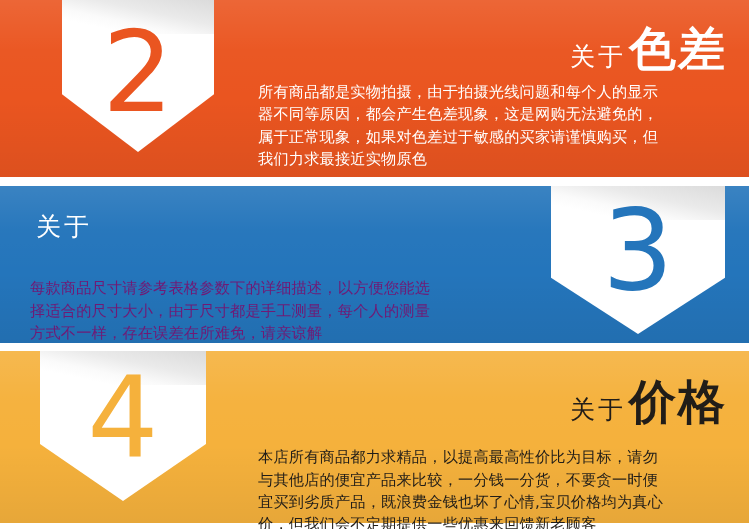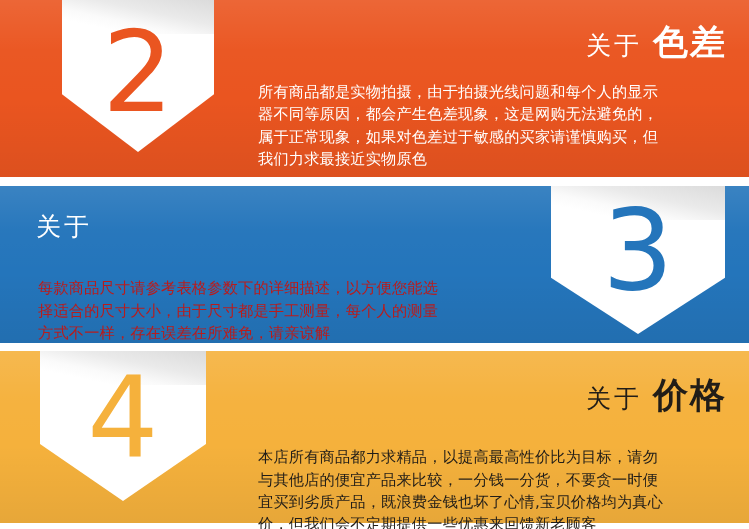--- a/index.html
+++ b/index.html
@@ -69,7 +69,7 @@
   
   .heading{
     position:absolute;
-    display:flex;align-items:baseline;gap:11px;
+    display:flex;align-items:baseline;gap:3px;
     white-space:nowrap;
     line-height:1;
   }

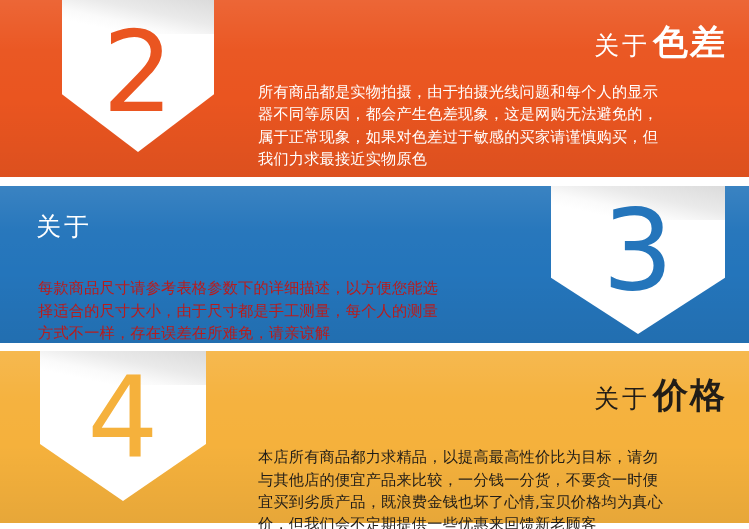--- a/index.html
+++ b/index.html
@@ -74,7 +74,7 @@
     line-height:1;
   }
   .heading .about{font-size:25px;font-weight:400;letter-spacing:3px;}
-  .heading .topic{font-size:35px;font-weight:700;letter-spacing:2px;}
+  .heading .topic{font-size:47px;font-weight:700;letter-spacing:2px;}
 
   .h-orange{right:22px;top:25px;color:#ffffff;}
   .h-blue{left:36px;top:214px;color:#ffffff;}

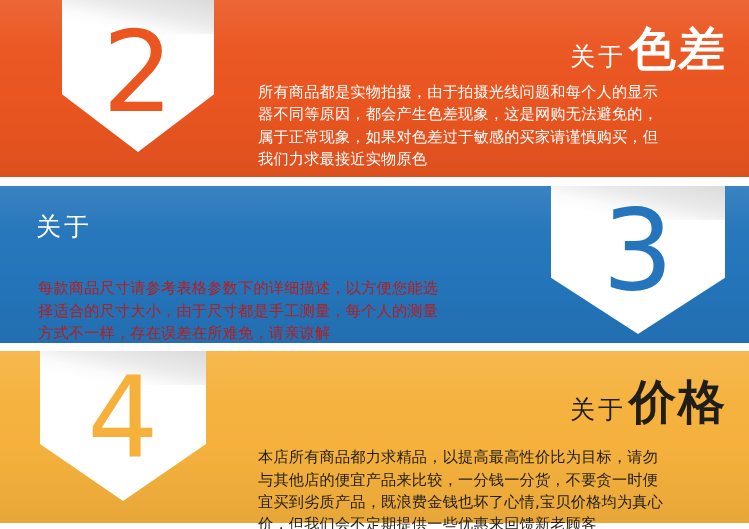--- a/index.html
+++ b/index.html
@@ -90,7 +90,7 @@
     white-space:pre-line;
   }
   .b-orange{left:258px;width:478px;top:71px;color:#ffffff;text-align:left;margin-top:10px;}
-  .b-blue{left:38px;width:486px;top:262px;color:#b91c1c;text-align:left;}
+  .b-blue{left:30px;width:486px;top:262px;color:#701a75;text-align:left;}
   .b-yellow{left:258px;width:482px;top:431px;color:#211d18;text-align:left;}
 </style>
 </head>

